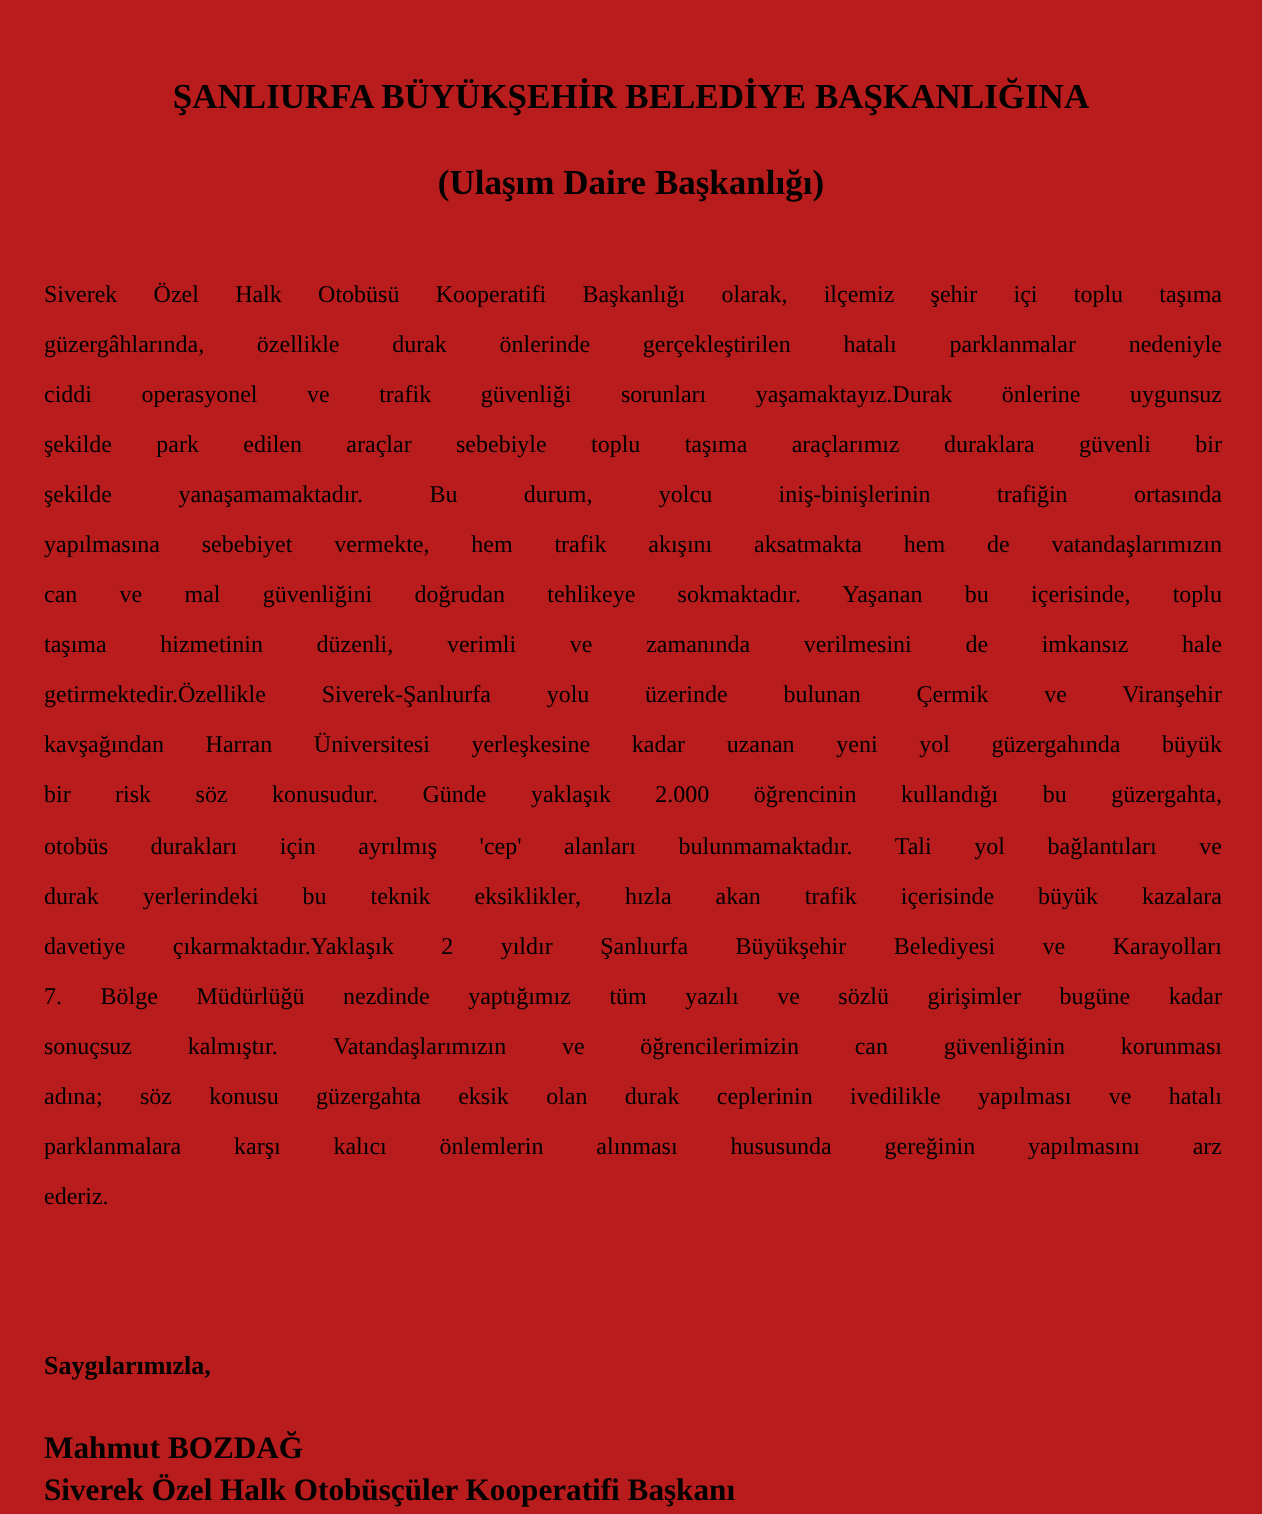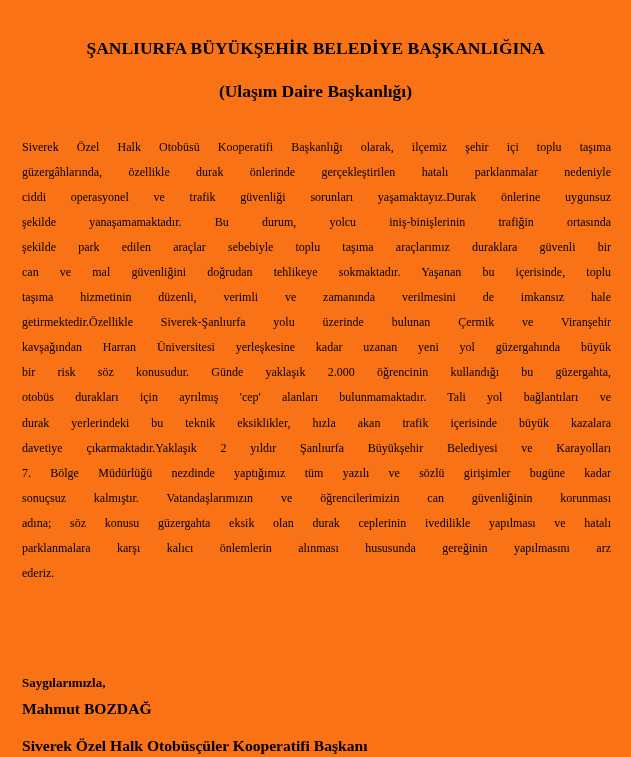--- a/index.html
+++ b/index.html
@@ -4,7 +4,7 @@
 <style>
   html, body { margin: 0; padding: 0; background: #ffffff; }
   body { width: 631px; height: 757px; overflow: hidden; position: relative; }
-  .page { position: absolute; left: 0; top: 0; width: 631px; height: 757px; background: #f97316; color: #000;
+  .page { position: absolute; left: 0; top: 0; width: 631px; height: 757px; background: #b91c1c; color: #000;
           font-family: "Liberation Serif", "DejaVu Serif", serif; }
   .title { position: absolute; left: 0; width: 631px; text-align: center; font-weight: bold; font-size: 17.5px; white-space: nowrap; }
   .t1 { top: 38px; }

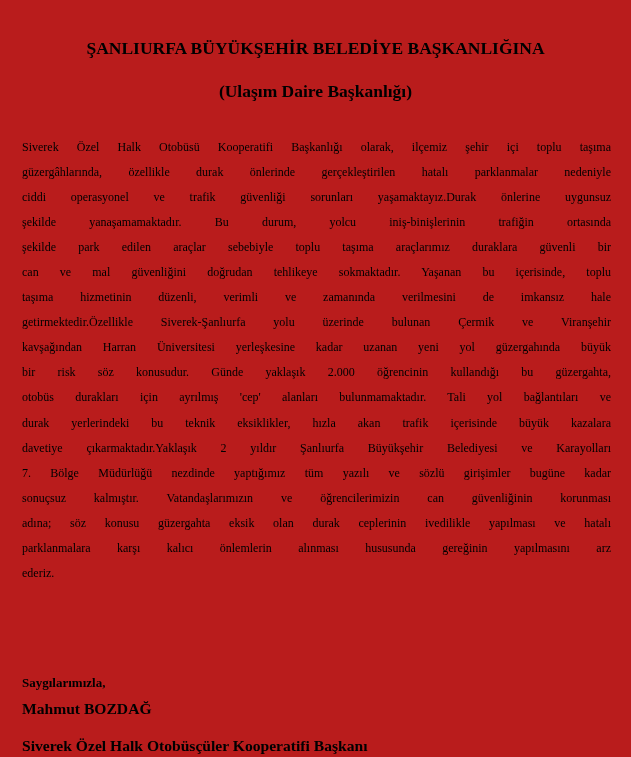--- a/index.html
+++ b/index.html
@@ -28,8 +28,8 @@
     <div class="line">Siverek Özel Halk Otobüsü Kooperatifi Başkanlığı olarak, ilçemiz şehir içi toplu taşıma</div>
     <div class="line">güzergâhlarında, özellikle durak önlerinde gerçekleştirilen hatalı parklanmalar nedeniyle</div>
     <div class="line">ciddi operasyonel ve trafik güvenliği sorunları yaşamaktayız.Durak önlerine uygunsuz</div>
+    <div class="line">şekilde park edilen araçlar sebebiyle toplu taşıma araçlarımız duraklara güvenli bir</div>
     <div class="line">şekilde yanaşamamaktadır. Bu durum, yolcu iniş-binişlerinin trafiğin ortasında</div>
-    <div class="line">şekilde park edilen araçlar sebebiyle toplu taşıma araçlarımız duraklara güvenli bir</div>
     <div class="line">can ve mal güvenliğini doğrudan tehlikeye sokmaktadır. Yaşanan bu içerisinde, toplu</div>
     <div class="line">taşıma hizmetinin düzenli, verimli ve zamanında verilmesini de imkansız hale</div>
     <div class="line">getirmektedir.Özellikle Siverek-Şanlıurfa yolu üzerinde bulunan Çermik ve Viranşehir</div>

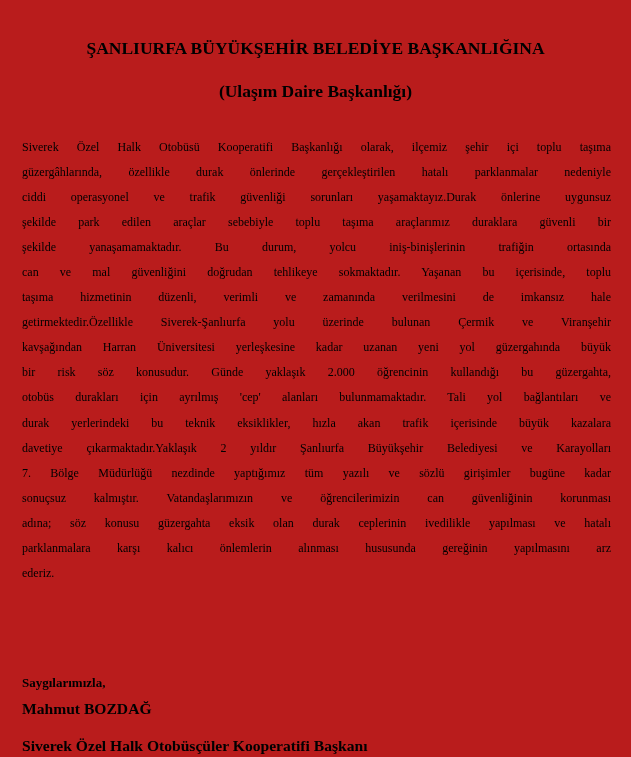--- a/index.html
+++ b/index.html
@@ -30,6 +30,7 @@
     <div class="line">ciddi operasyonel ve trafik güvenliği sorunları yaşamaktayız.Durak önlerine uygunsuz</div>
     <div class="line">şekilde park edilen araçlar sebebiyle toplu taşıma araçlarımız duraklara güvenli bir</div>
     <div class="line">şekilde yanaşamamaktadır. Bu durum, yolcu iniş-binişlerinin trafiğin ortasında</div>
+    <div class="line">yapılmasına sebebiyet vermekte, hem trafik akışını aksatmakta hem de vatandaşlarımızın</div>
     <div class="line">can ve mal güvenliğini doğrudan tehlikeye sokmaktadır. Yaşanan bu içerisinde, toplu</div>
     <div class="line">taşıma hizmetinin düzenli, verimli ve zamanında verilmesini de imkansız hale</div>
     <div class="line">getirmektedir.Özellikle Siverek-Şanlıurfa yolu üzerinde bulunan Çermik ve Viranşehir</div>

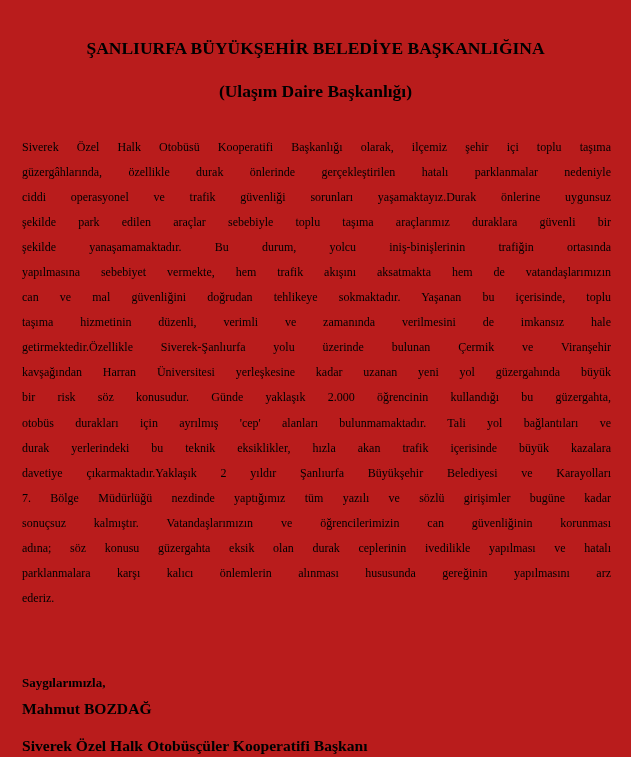--- a/index.html
+++ b/index.html
@@ -14,7 +14,7 @@
   .line.last { text-align-last: left; }
   .closing { position: absolute; left: 22px; top: 675px; font-size: 13px; font-weight: bold; }
   .sig { position: absolute; left: 22px; font-size: 15.6px; font-weight: bold; white-space: nowrap; }
-  .sig1 { top: 700px; text-align: center; }
+  .sig1 { top: 716px; text-align: center; }
   .sig2 { top: 737px; text-align: right; }
 </style>
 </head>

